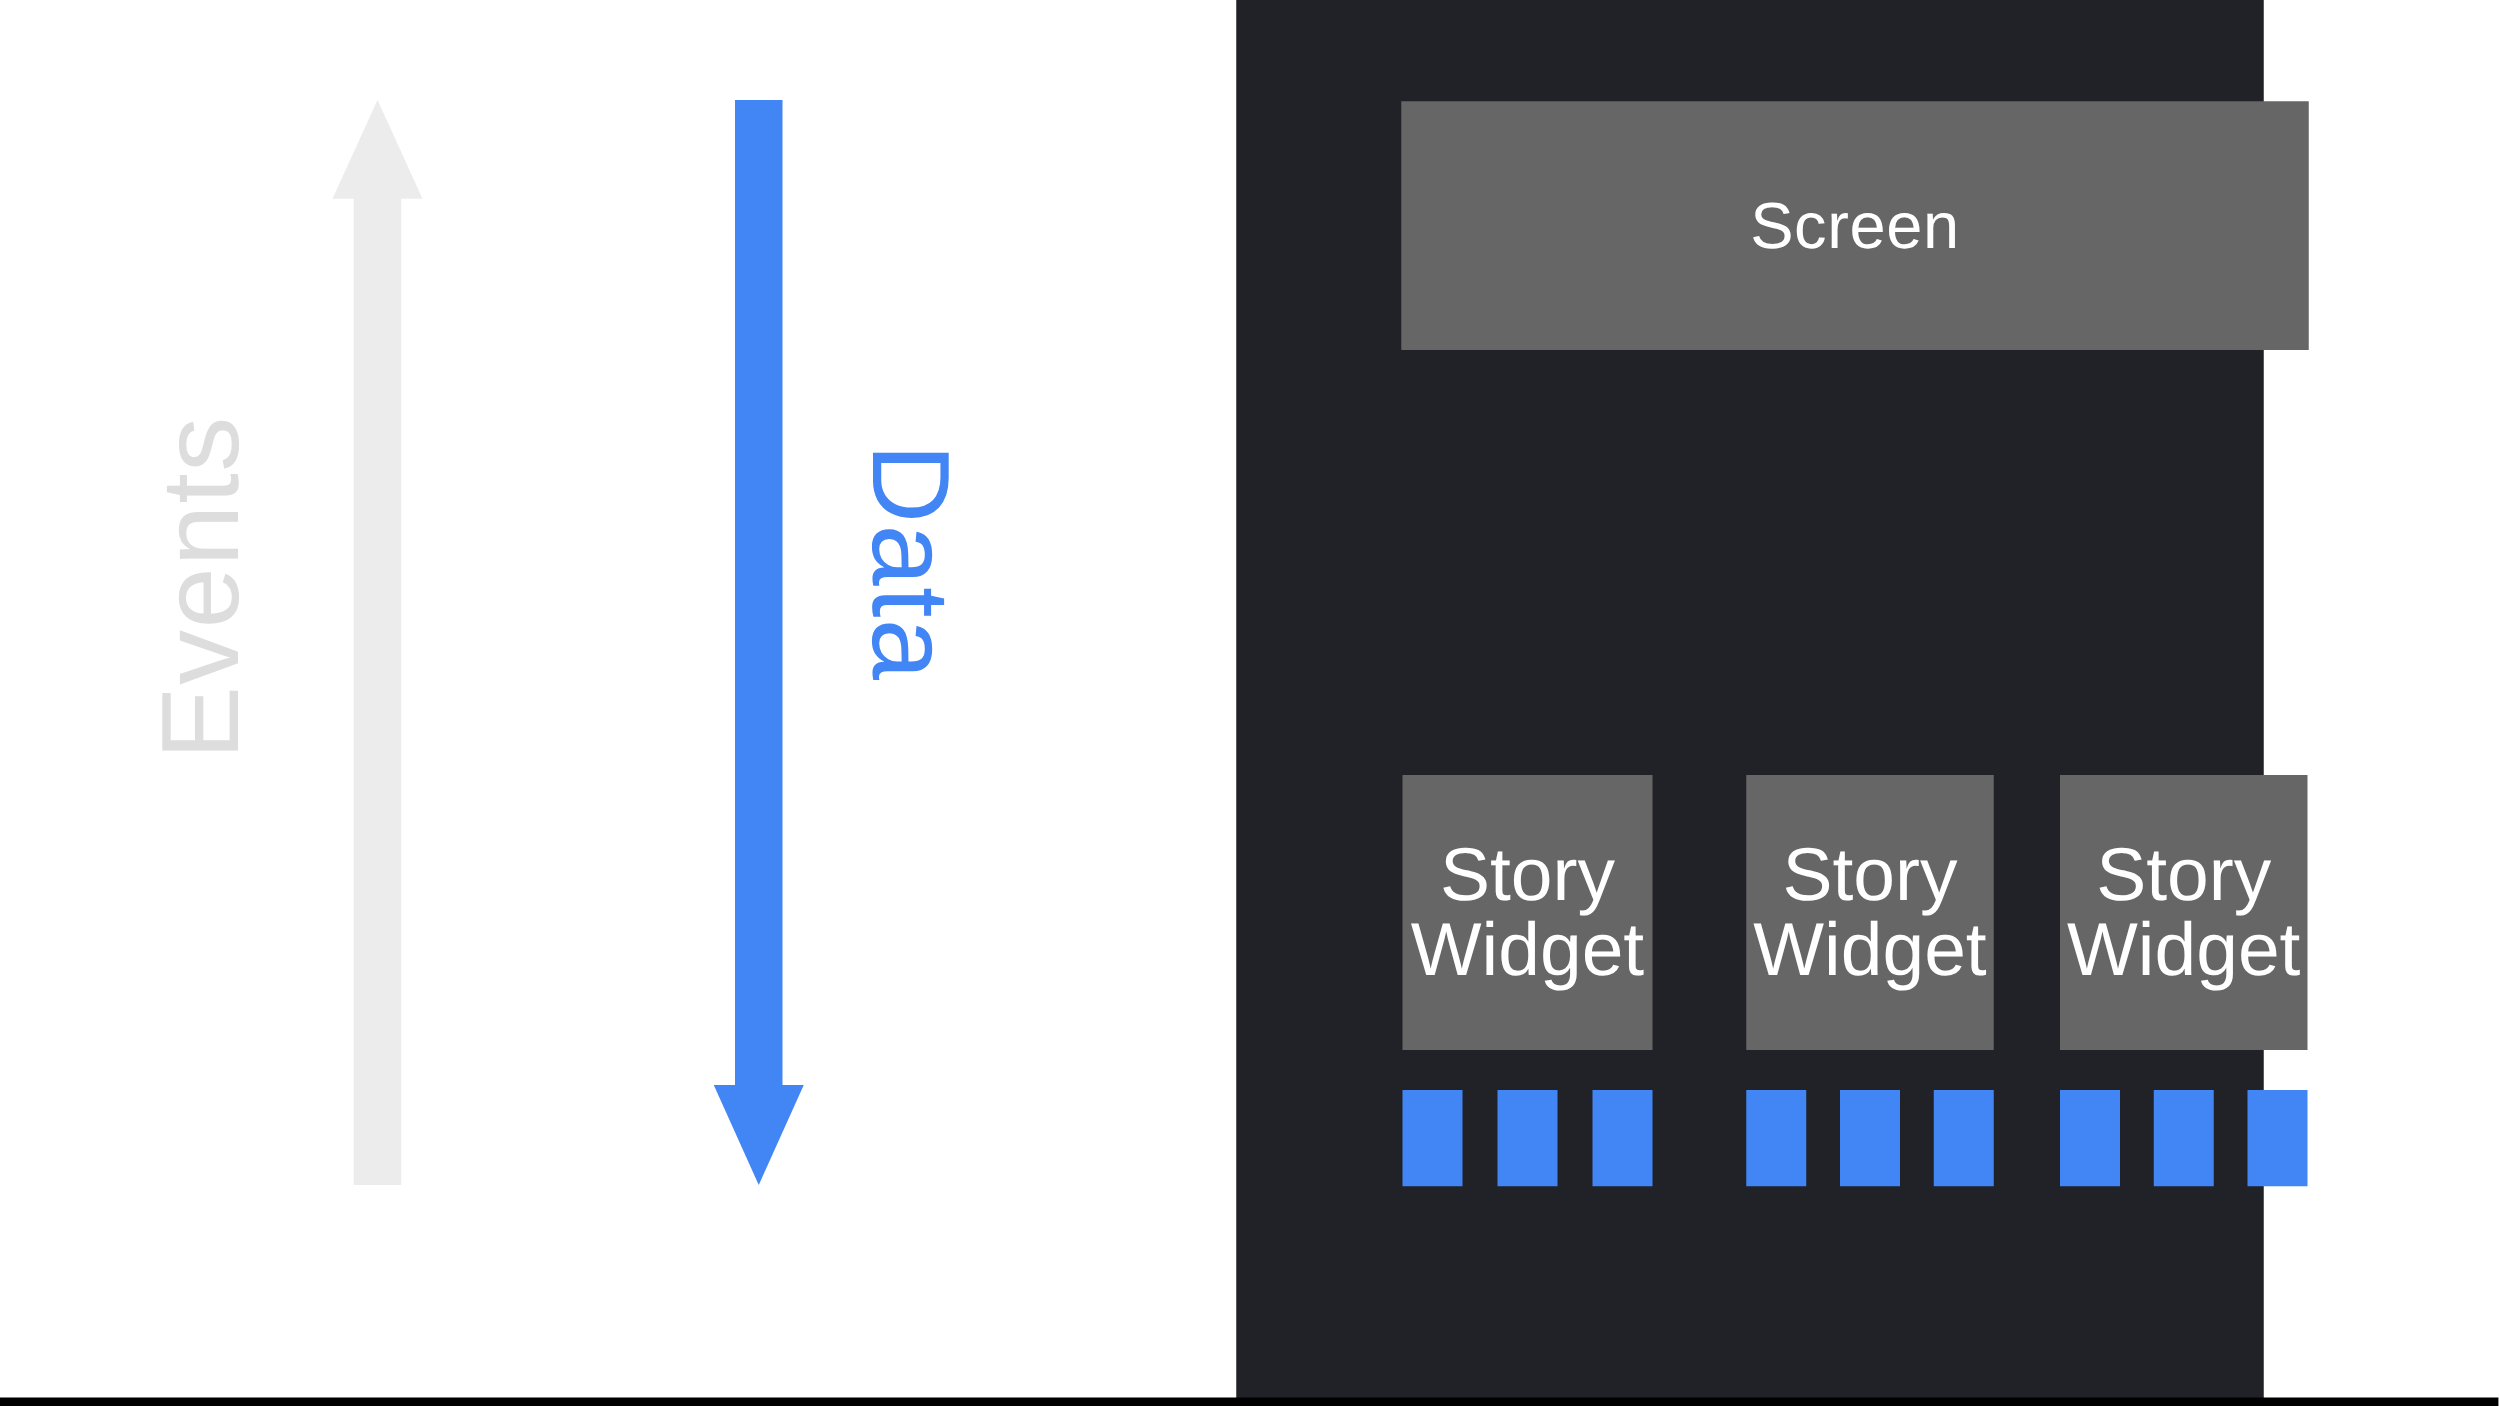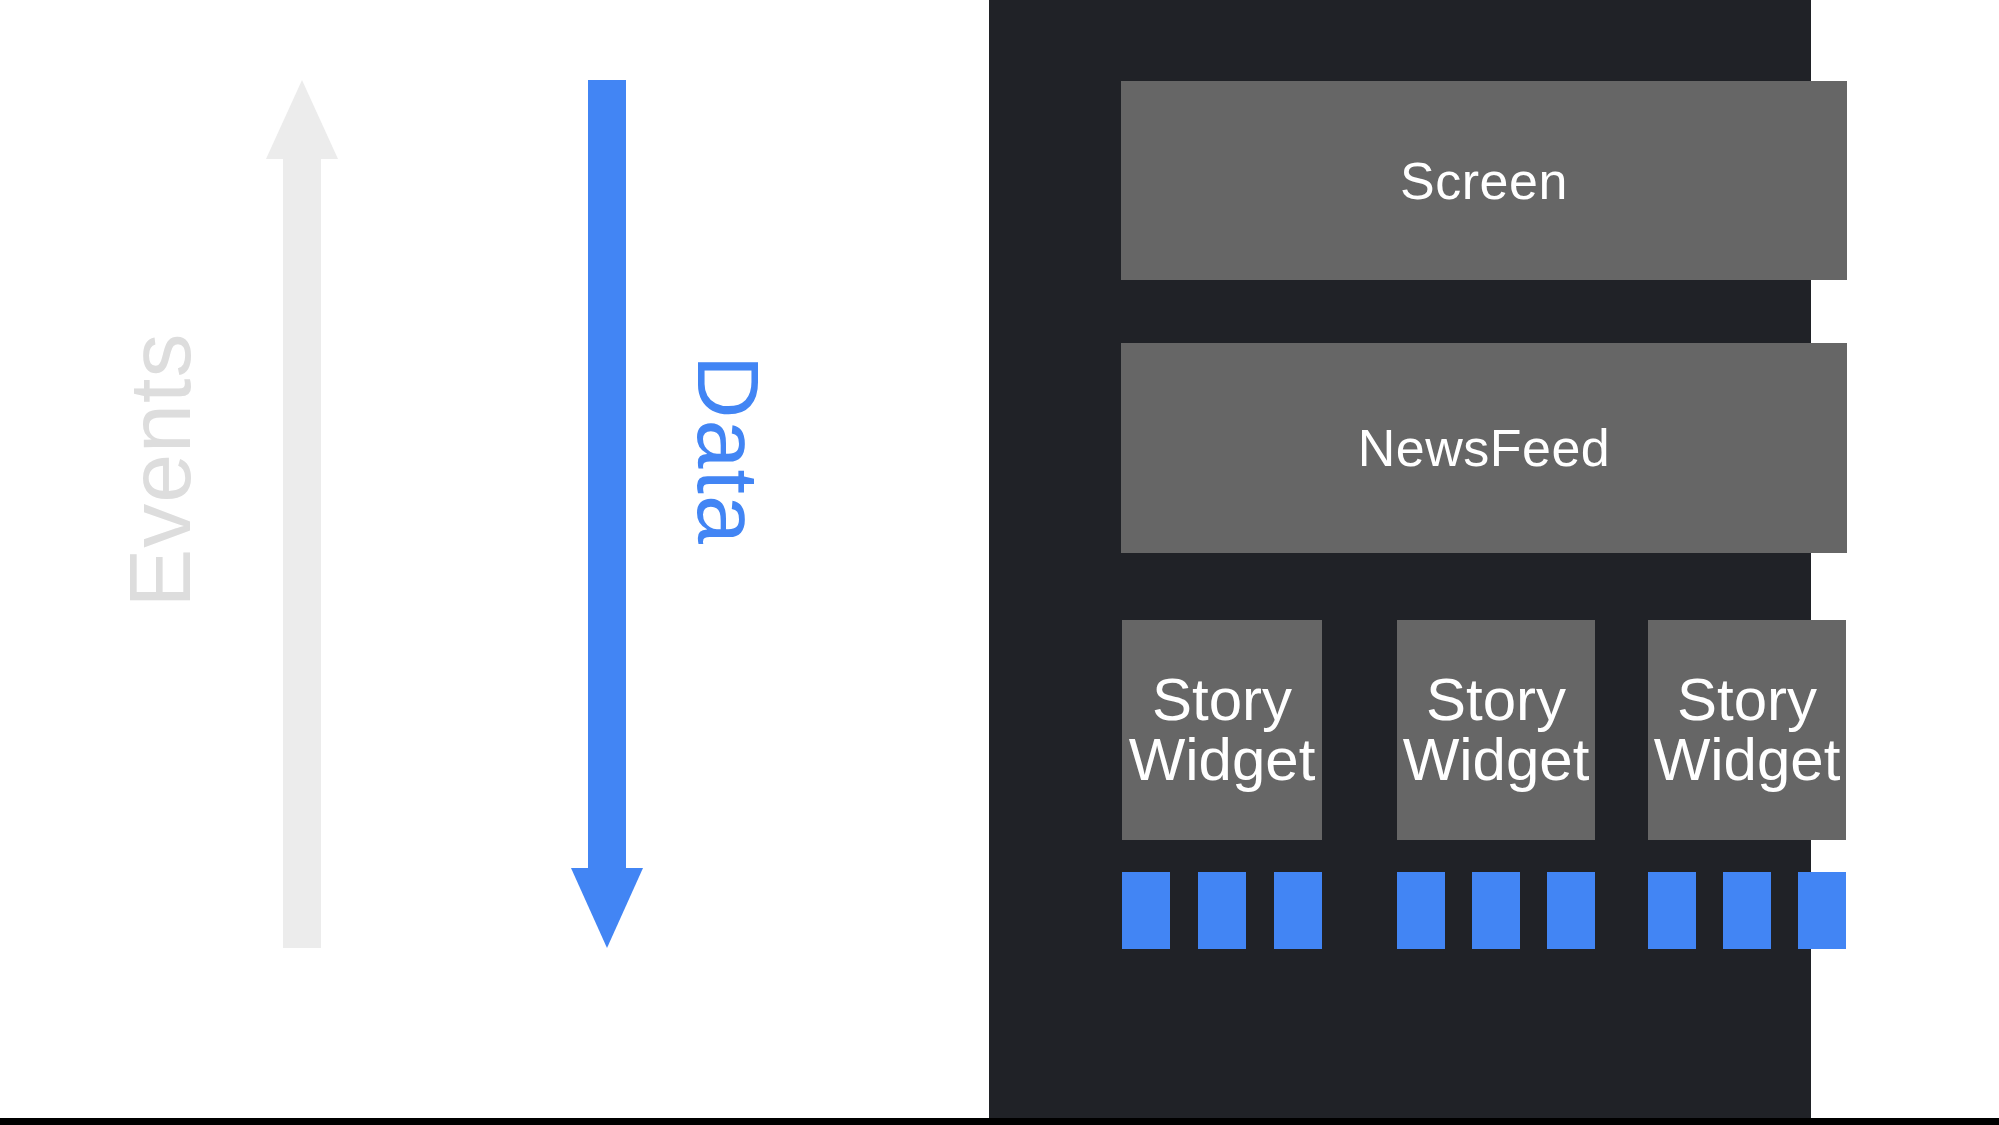--- a/index.html
+++ b/index.html
@@ -89,9 +89,6 @@
     <div class="node screen-box">
       <span>Screen</span>
     </div>
-    <div class="node newsfeed-box">
-      <span>NewsFeed</span>
-    </div>
     <div class="story-row" id="story-row">
         <div class="story-col">
           <div class="story-box"><span>Story

